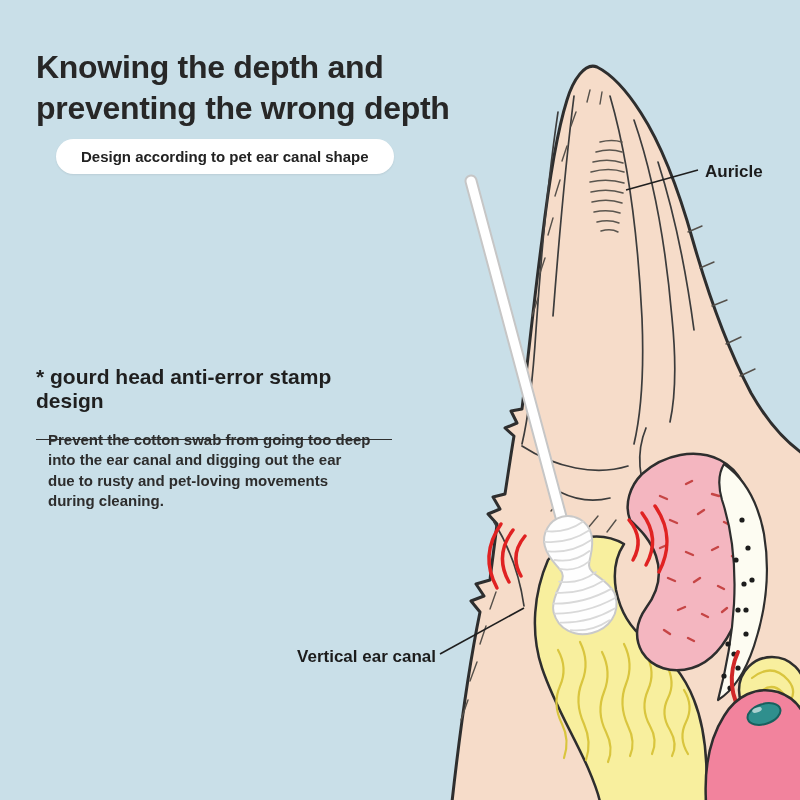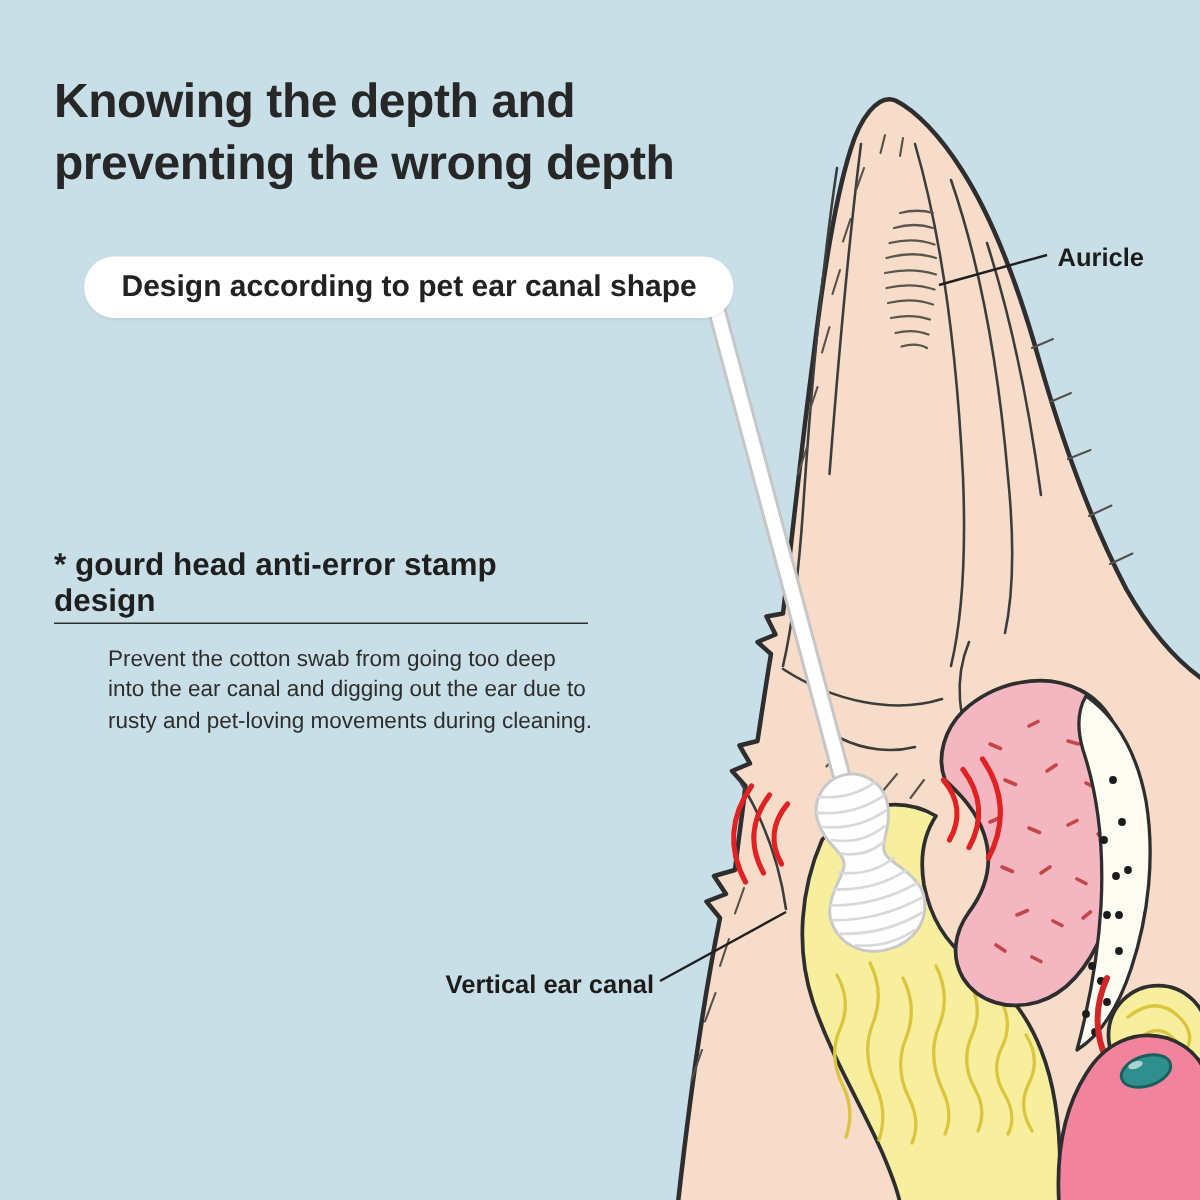--- a/index.html
+++ b/index.html
@@ -23,11 +23,10 @@
   .badge{
     position:absolute;left:56px;top:139px;
     background:var(--badge-bg);color:#222;
-    font-size:20px;font-weight:700;
+    font-size:15px;font-weight:700;
     padding:9px 25px;border-radius:24px;
     box-shadow:0 1px 2px rgba(0,0,0,0.08);
     white-space:nowrap;
-    margin-top:32px;
   }
   .feature-title{
     position:absolute;left:36px;top:365px;width:356px;

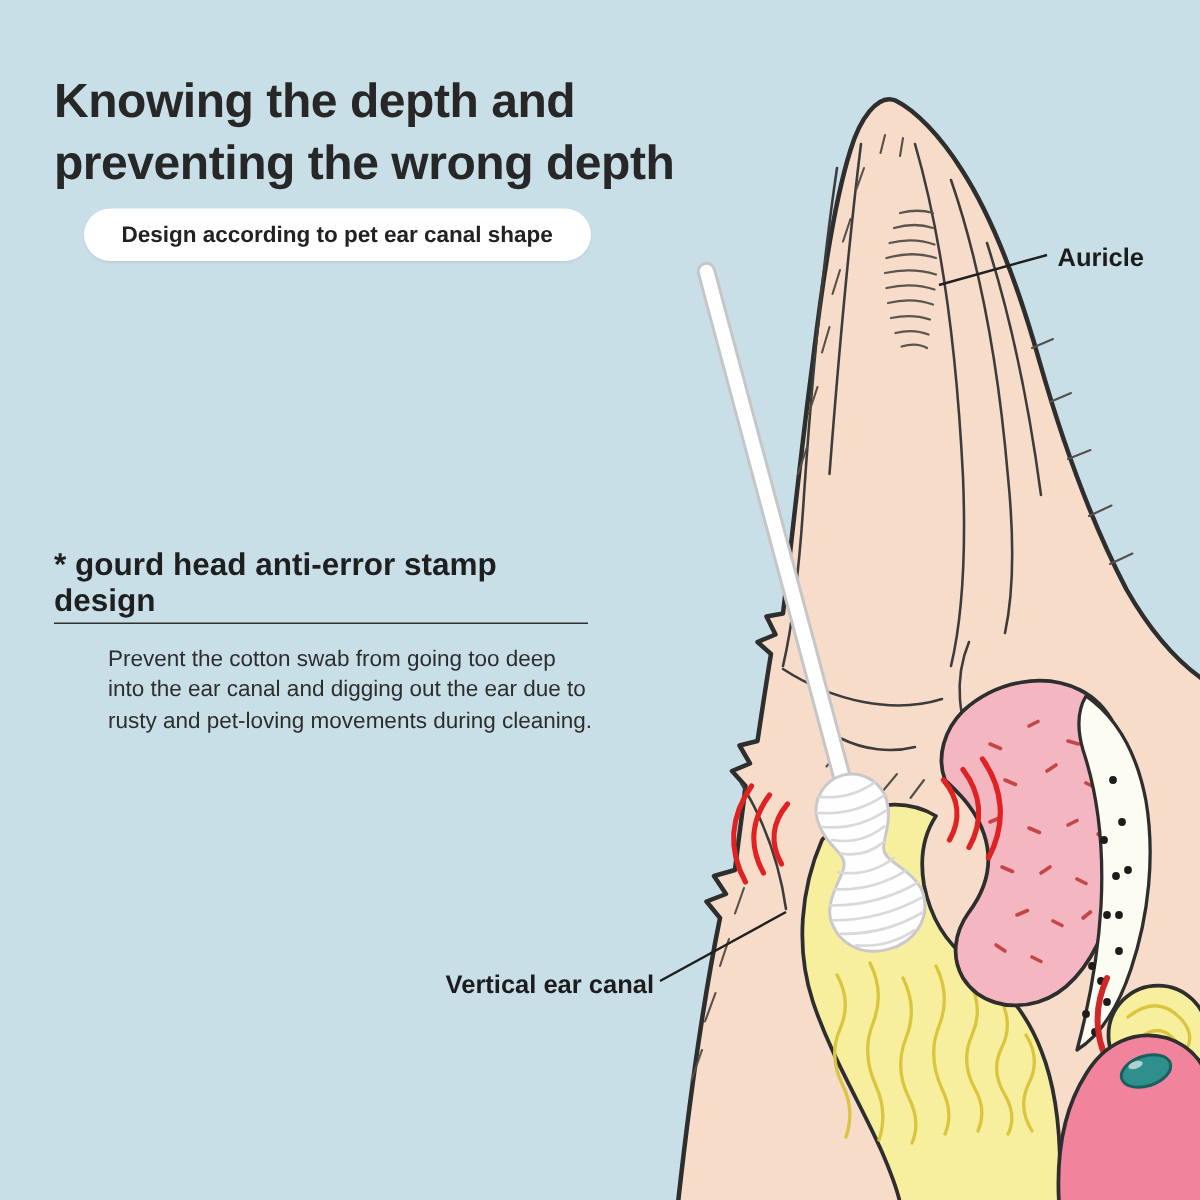--- a/index.html
+++ b/index.html
@@ -31,7 +31,7 @@
   .feature-title{
     position:absolute;left:36px;top:365px;width:356px;
     font-size:21px;font-weight:700;color:#1f1f1f;
-    border-bottom:1.5px solid #2f2f2f;padding-bottom:2px;
+    border-bottom:1.5px solid #2f2f2f;padding-bottom:26px;
   }
   .feature-desc{
     position:absolute;left:48px;top:430px;width:324px;

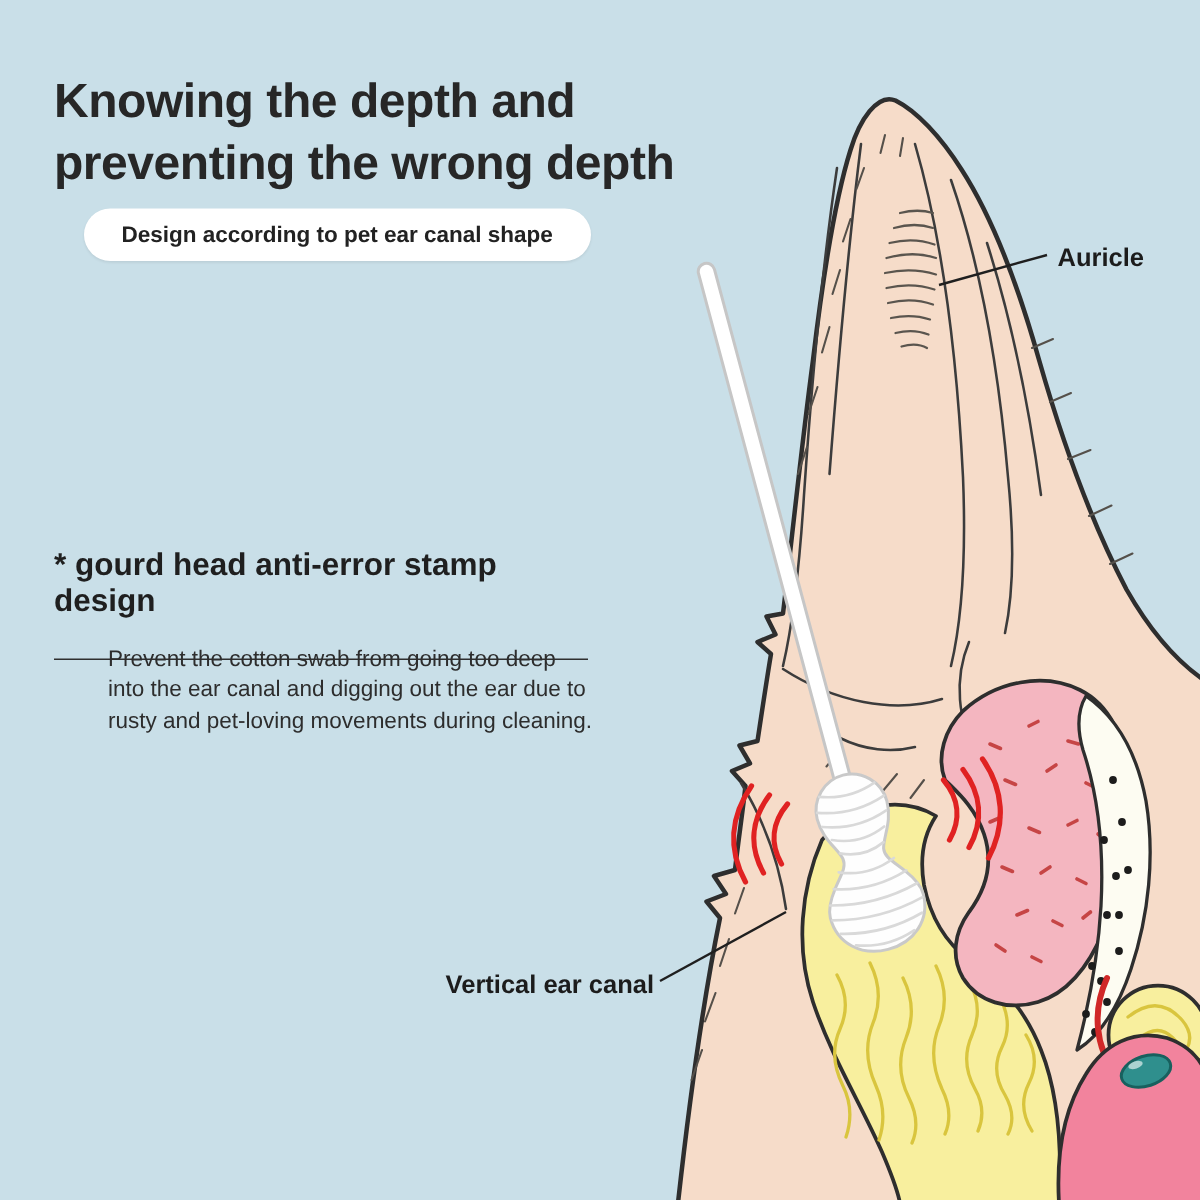--- a/index.html
+++ b/index.html
@@ -35,7 +35,7 @@
   }
   .feature-desc{
     position:absolute;left:48px;top:430px;width:324px;
-    font-size:15px;font-weight:400;color:#2d2d2d;line-height:1.35;margin-left:24px;
+    font-size:15px;font-weight:700;color:#2d2d2d;line-height:1.35;
   }
   
   .skin-fill{fill:var(--skin);stroke:var(--outline);stroke-width:3;stroke-linejoin:round;}

